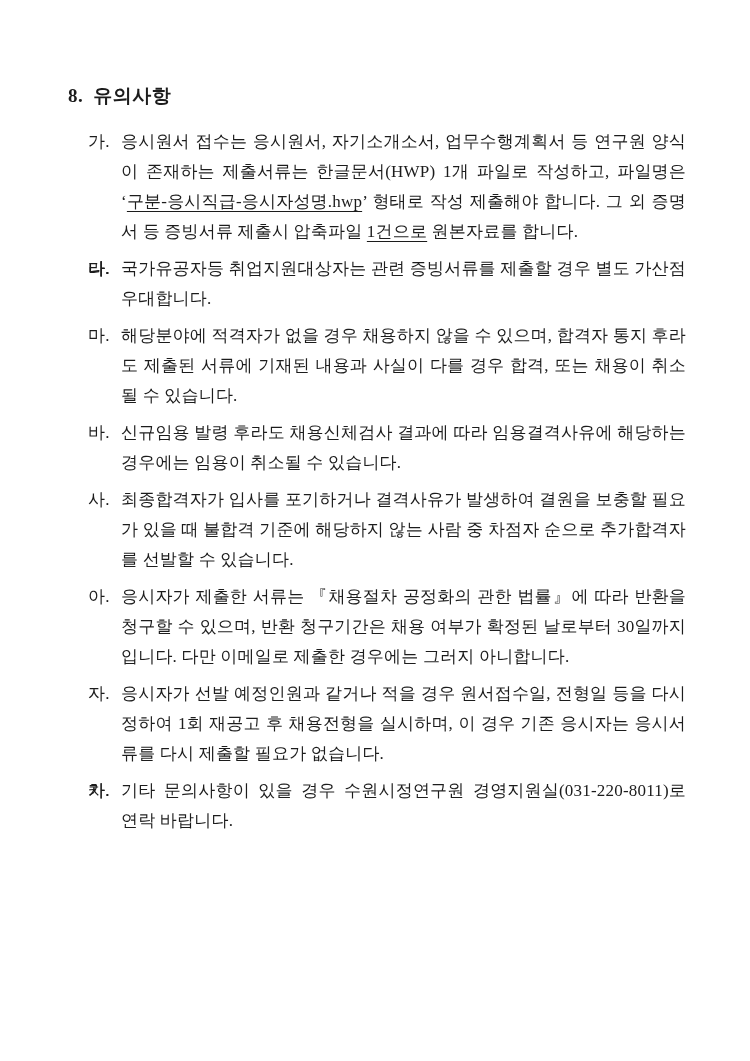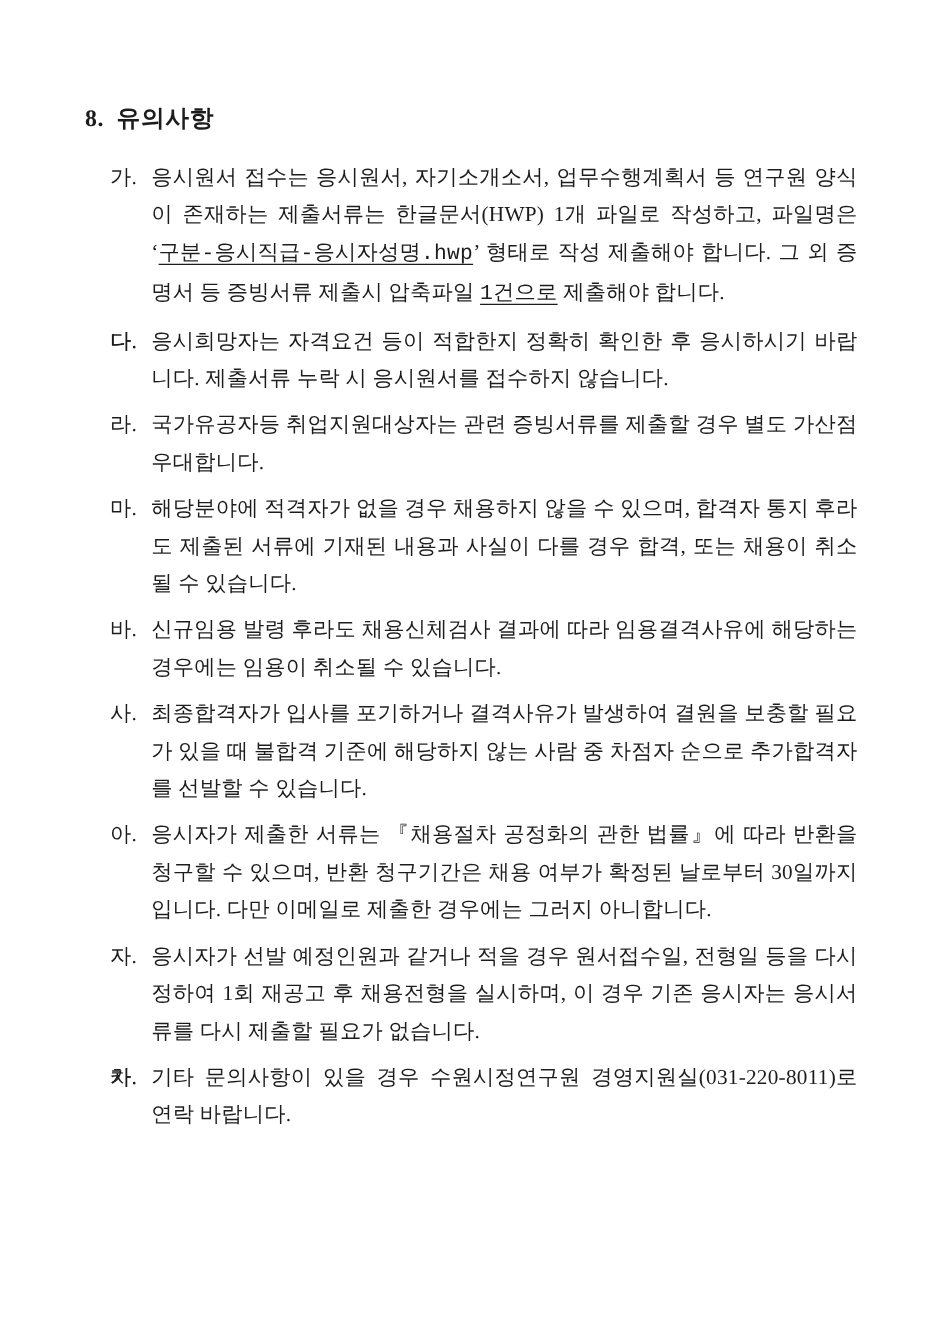--- a/index.html
+++ b/index.html
@@ -54,7 +54,6 @@
   .underline {
     text-decoration: underline;
     text-underline-offset: 4px;
-    font-family: Liberation Mono, monospace;
   }
 </style>
 </head>

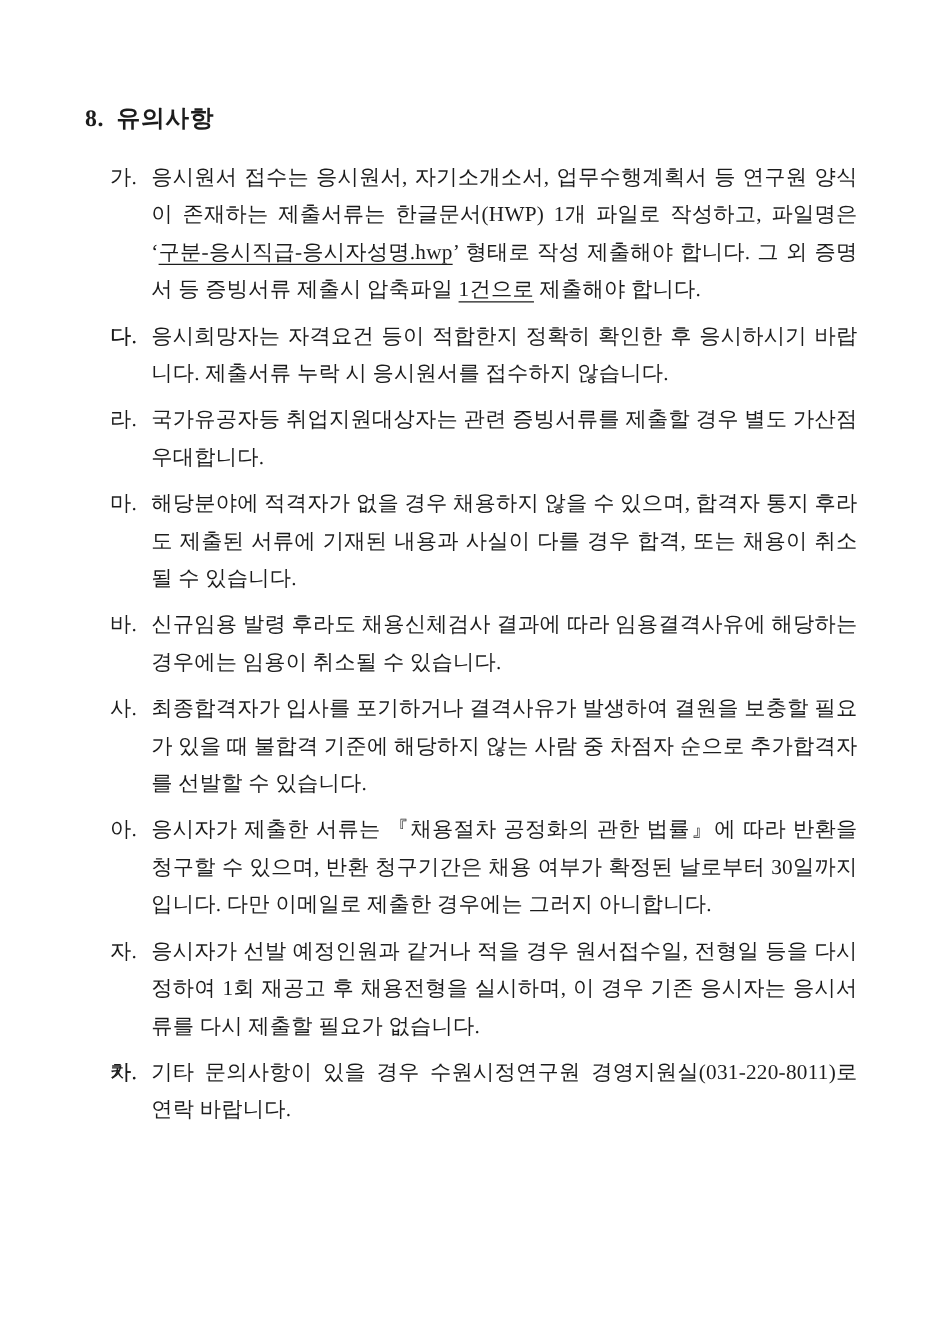--- a/index.html
+++ b/index.html
@@ -67,7 +67,7 @@
   <div class="notice-list">
   <div class="notice-item">
     <span class="item-label">가.</span>
-    <span class="item-text"><span>응시원서 접수는 응시원서, 자기소개소서, 업무수행계획서 등 연구원 양식이 존재하는 제출서류는 한글문서(HWP) 1개 파일로 작성하고, 파일명은 ‘</span><span class="underline">구분-응시직급-응시자성명.hwp</span><span>’ 형태로 작성 제출해야 합니다. 그 외 증명서 등 증빙서류 제출시 압축파일 </span><span class="underline">1건으로</span><span> 제출해야 합니다.</span></span>
+    <span class="item-text"><span>응시원서 접수는 응시원서, 자기소개소서, 업무수행계획서 등 연구원 양식이 존재하는 제출서류는 한글문서(HWP) 1개 파일로 작성하고, 파일명은 ‘</span><span class="underline">구분-응시직급-응시자성명.hwp</span><span>’ 형태로 작성 제출해야 합니다. 그 외 증명서 등 증빙서류 제출시 압축파일 </span><span class="underline">1건으로</span><span> 원본자료를 합니다.</span></span>
   </div>
 
   <div class="notice-item">

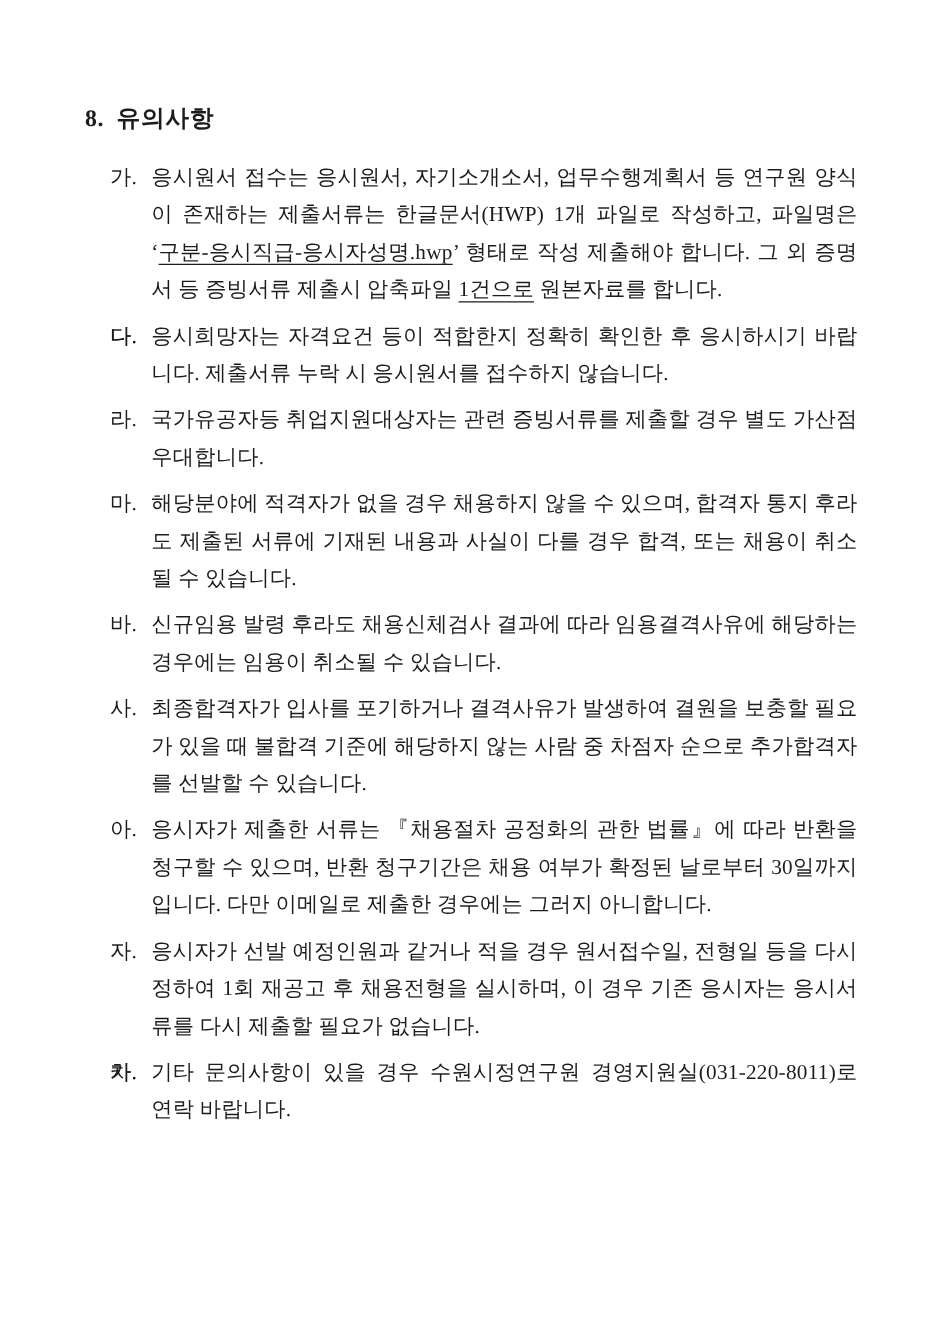--- a/index.html
+++ b/index.html
@@ -76,7 +76,6 @@
 
   <div class="notice-item">
     <span class="item-label">다.</span>
-    <span class="item-text"><span>응시희망자는 자격요건 등이 적합한지 정확히 확인한 후 응시하시기 바랍니다. 제출서류 누락 시 응시원서를 접수하지 않습니다.</span></span>
   </div>
 
   <div class="notice-item">

